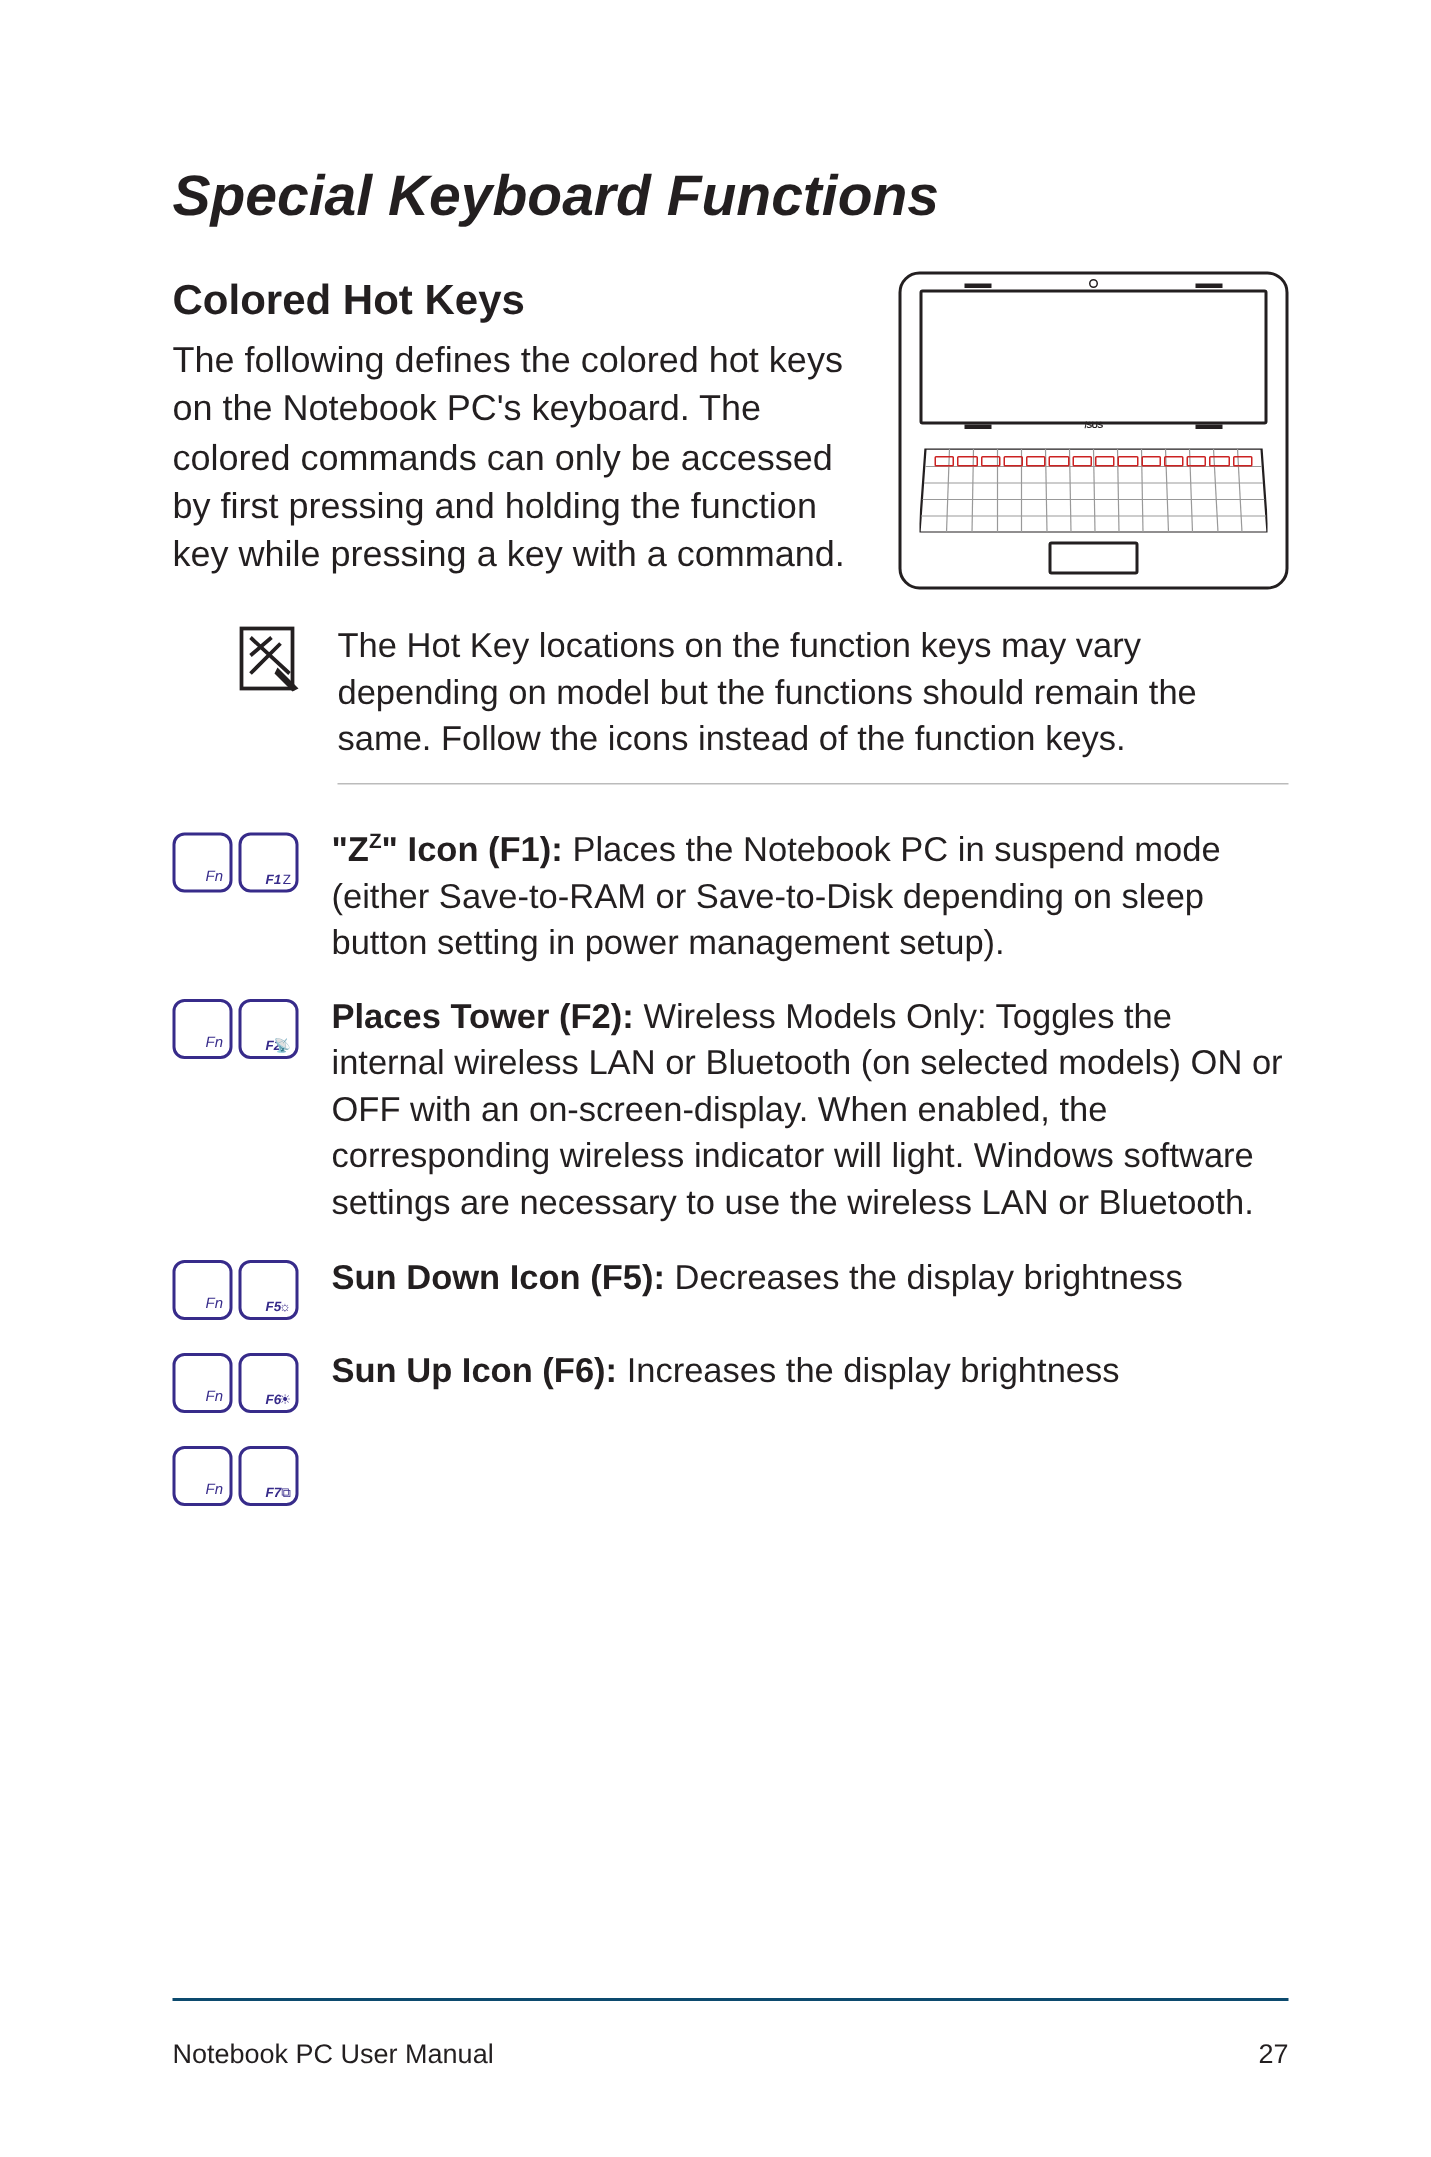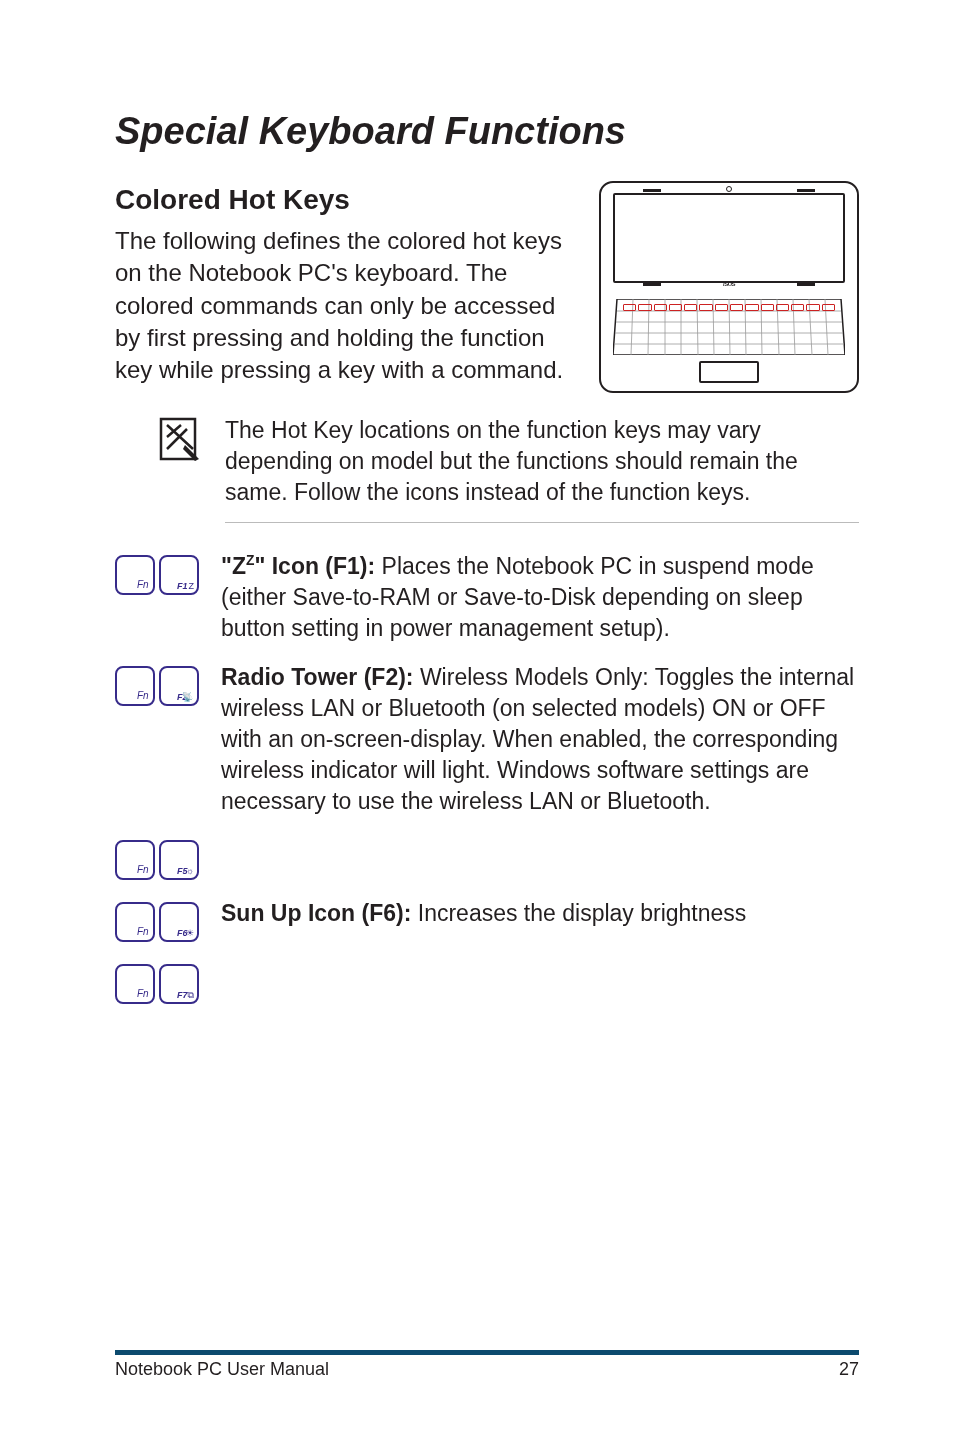--- a/index.html
+++ b/index.html
@@ -161,7 +161,7 @@
       <span class="mini-icon">📡</span>
     </div>
   </div>
-  <div class="item-text"><b>Radio Tower (F2):</b><span> Wireless Models Only: Toggles the internal wireless LAN or Bluetooth (on selected models) ON or OFF with an on-screen-display. When enabled, the corresponding wireless indicator will light. Windows software settings are necessary to use the wireless LAN or Bluetooth.</span></div>
+  <div class="item-text"><b>Places Tower (F2):</b><span> Wireless Models Only: Toggles the internal wireless LAN or Bluetooth (on selected models) ON or OFF with an on-screen-display. When enabled, the corresponding wireless indicator will light. Windows software settings are necessary to use the wireless LAN or Bluetooth.</span></div>
 </div>
 
 <div class="item">

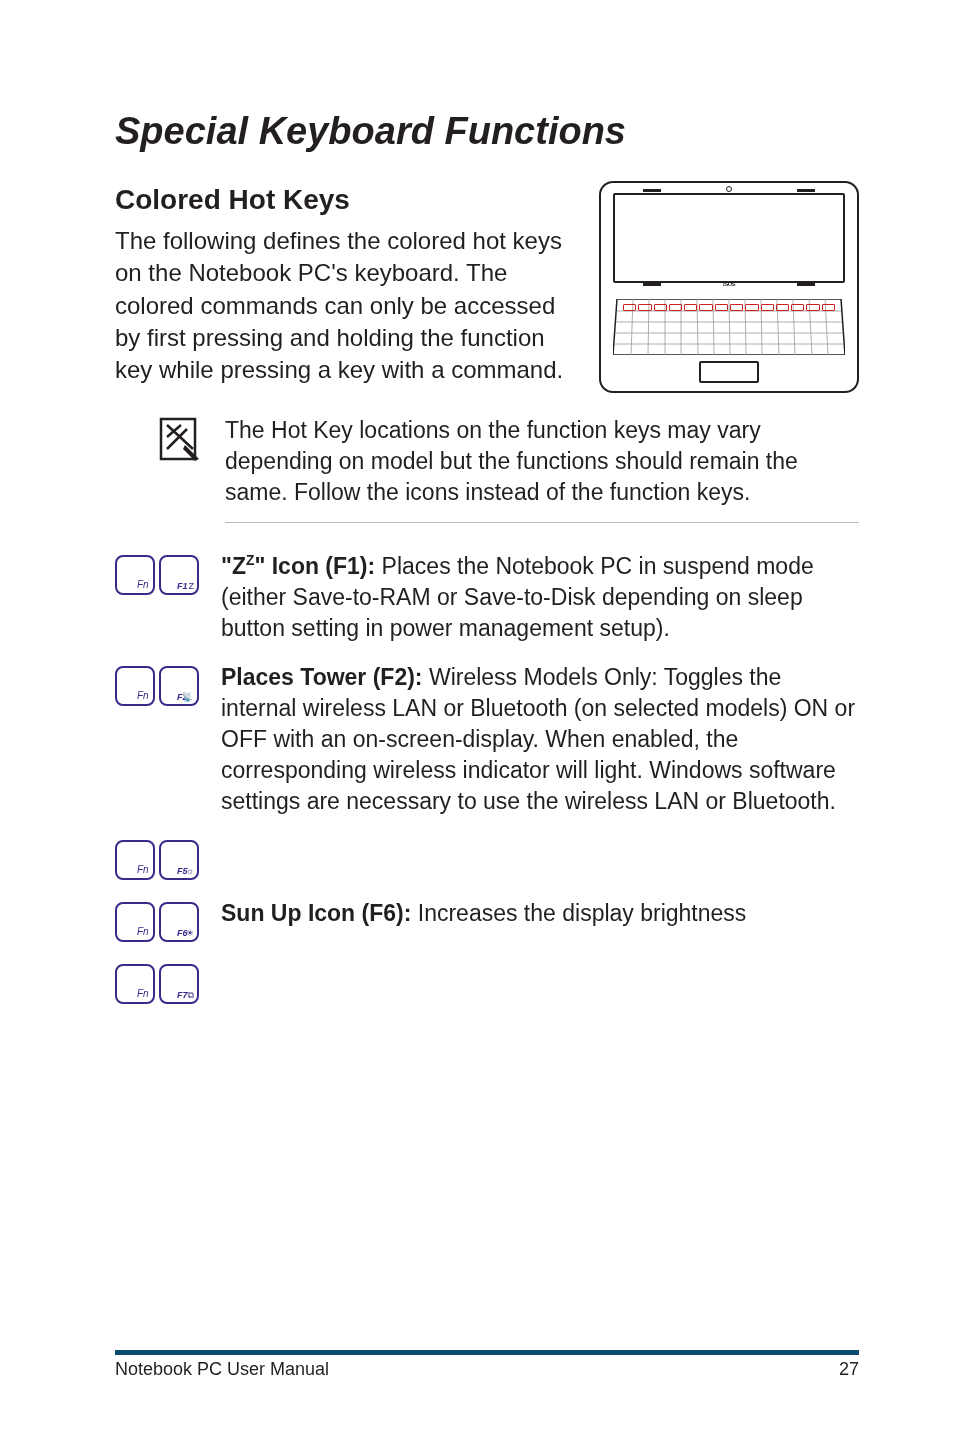--- a/index.html
+++ b/index.html
@@ -174,6 +174,7 @@
       <span class="mini-icon">☼</span>
     </div>
   </div>
+  <div class="item-text"><b>Sun Down Icon (F5):</b><span> Decreases the display brightness</span></div>
 </div>
 
 <div class="item">

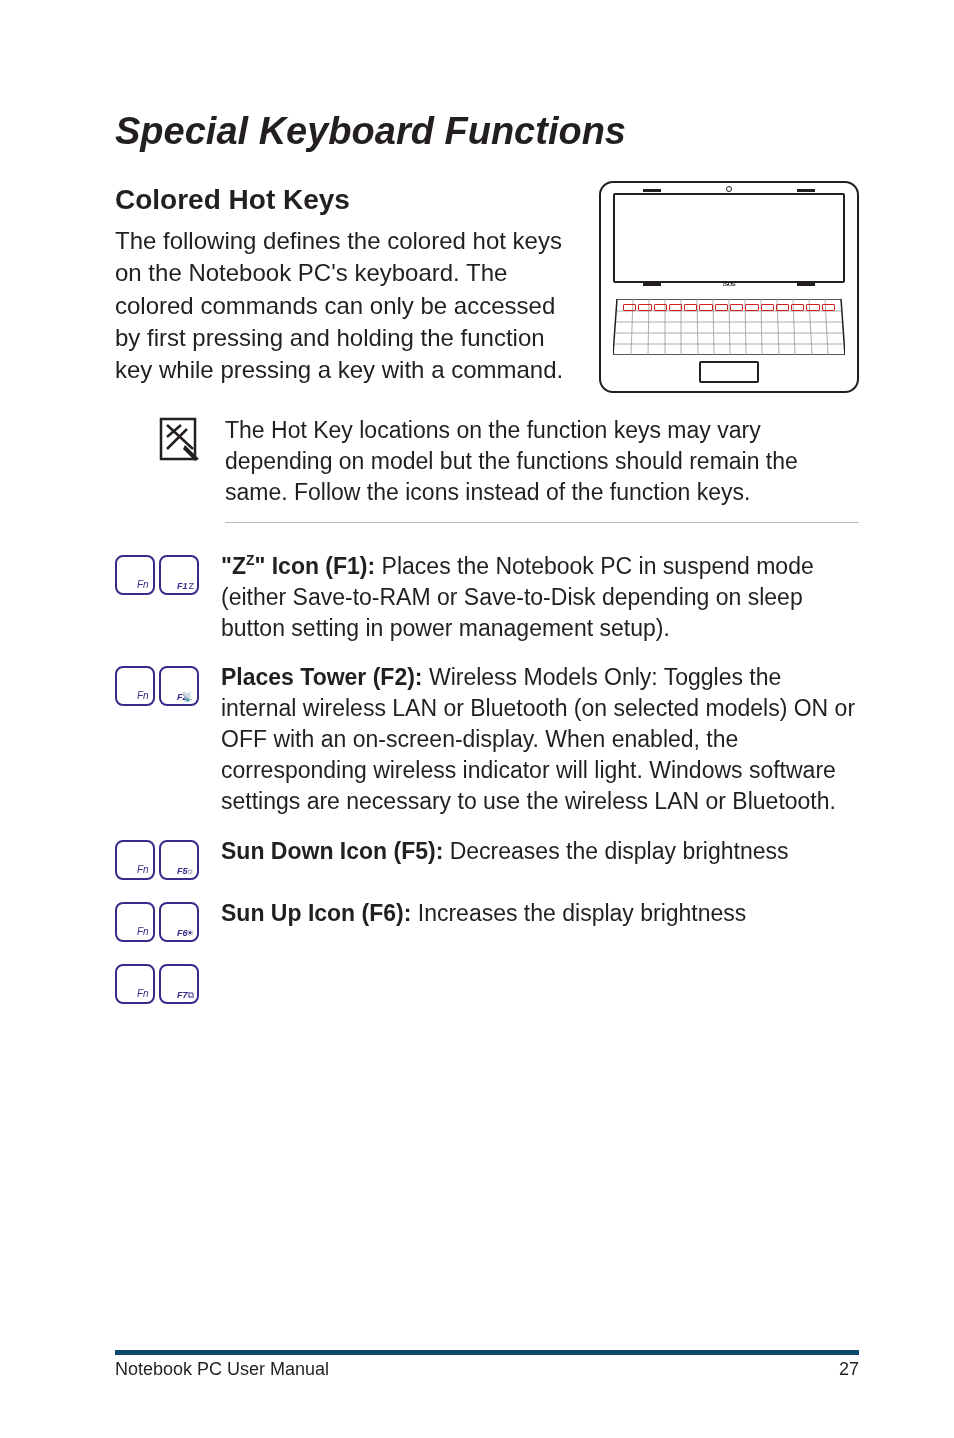--- a/index.html
+++ b/index.html
@@ -52,7 +52,7 @@
   .item-text b { font-weight:700; }
   sup { font-size:0.6em; }
 
-  .footer { position:absolute; bottom:58px; left:115px; right:95px; border-top:5px solid #0c4a6e; padding-top:4px; display:flex; justify-content:space-between; font-size:18px; }
+  .footer { position:absolute; bottom:58px; left:115px; right:95px; border-top:2px solid #0c4a6e; padding-top:25px; display:flex; justify-content:space-between; font-size:18px; }
 </style>
 </head>
 <body>

